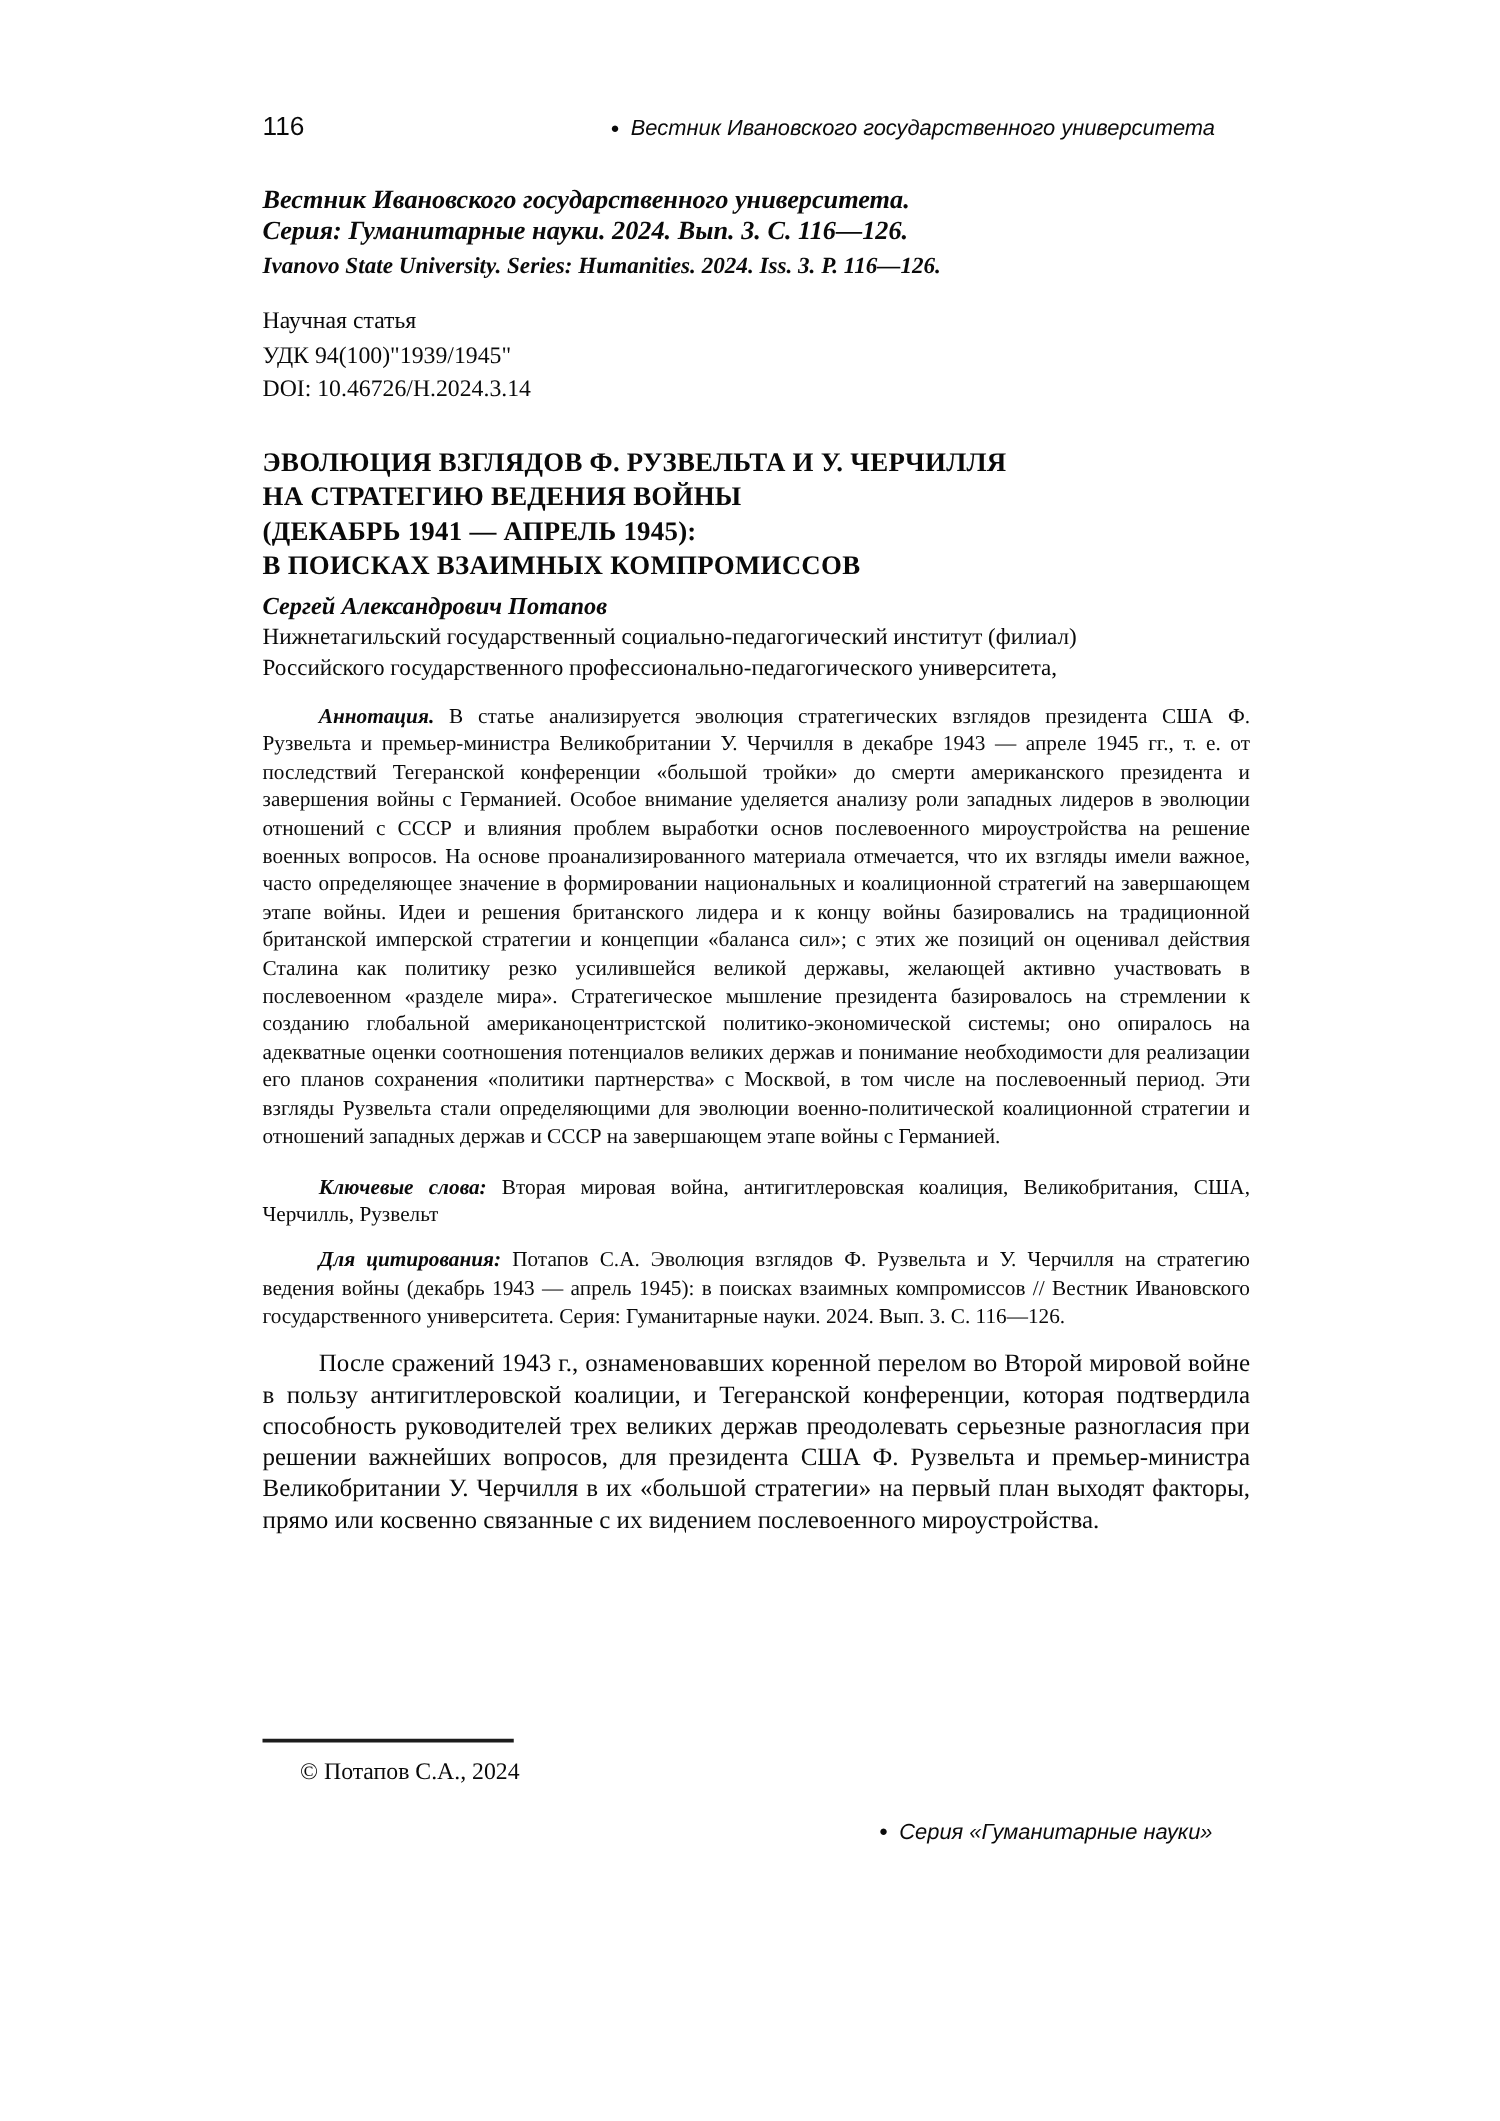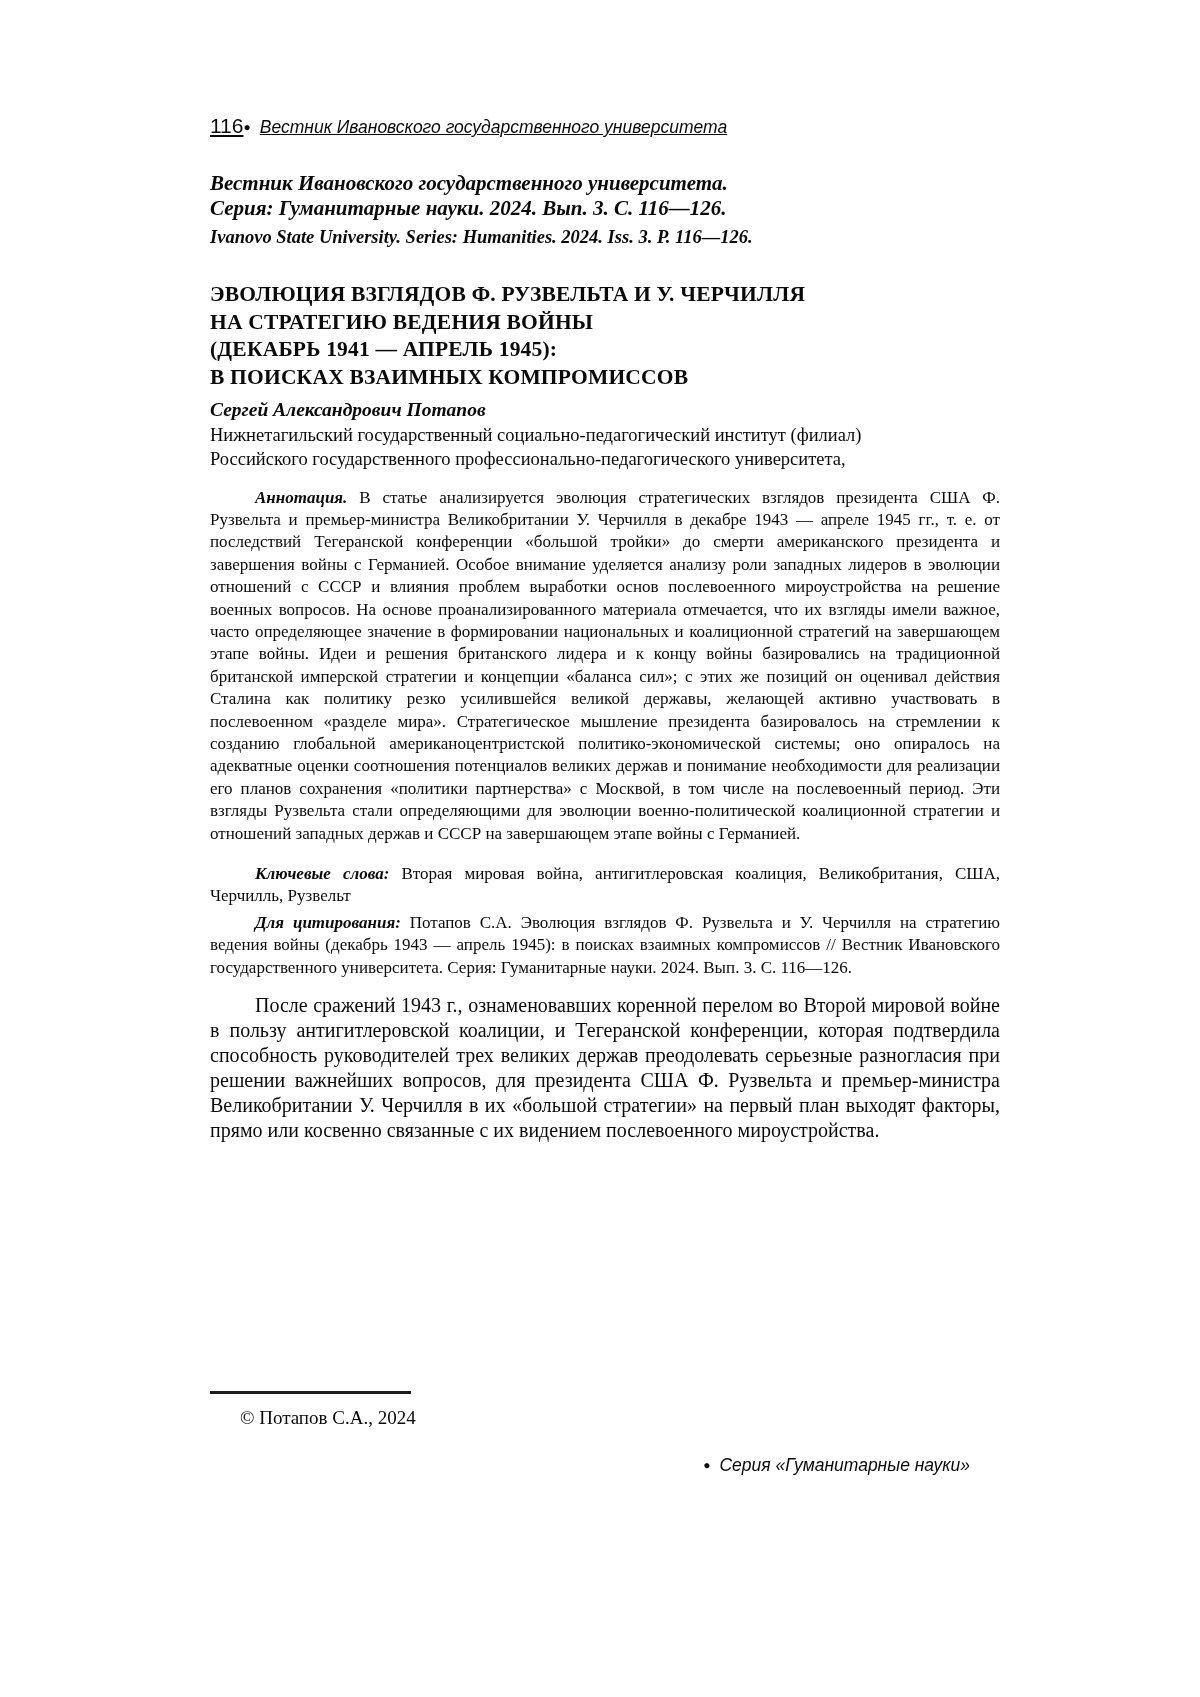--- a/index.html
+++ b/index.html
@@ -19,12 +19,11 @@
     width: 790px;
   }
   .running-head {
-    margin-top: 114px;
+    margin-top: 90px;
     display: flex;
-    justify-content: flex-start;
+    justify-content: space-between;
     align-items: baseline;
     font-family: "Liberation Sans", "DejaVu Sans", sans-serif;
-    text-decoration: underline;
   }
   .page-num { font-size: 21px; }
   .running-title {

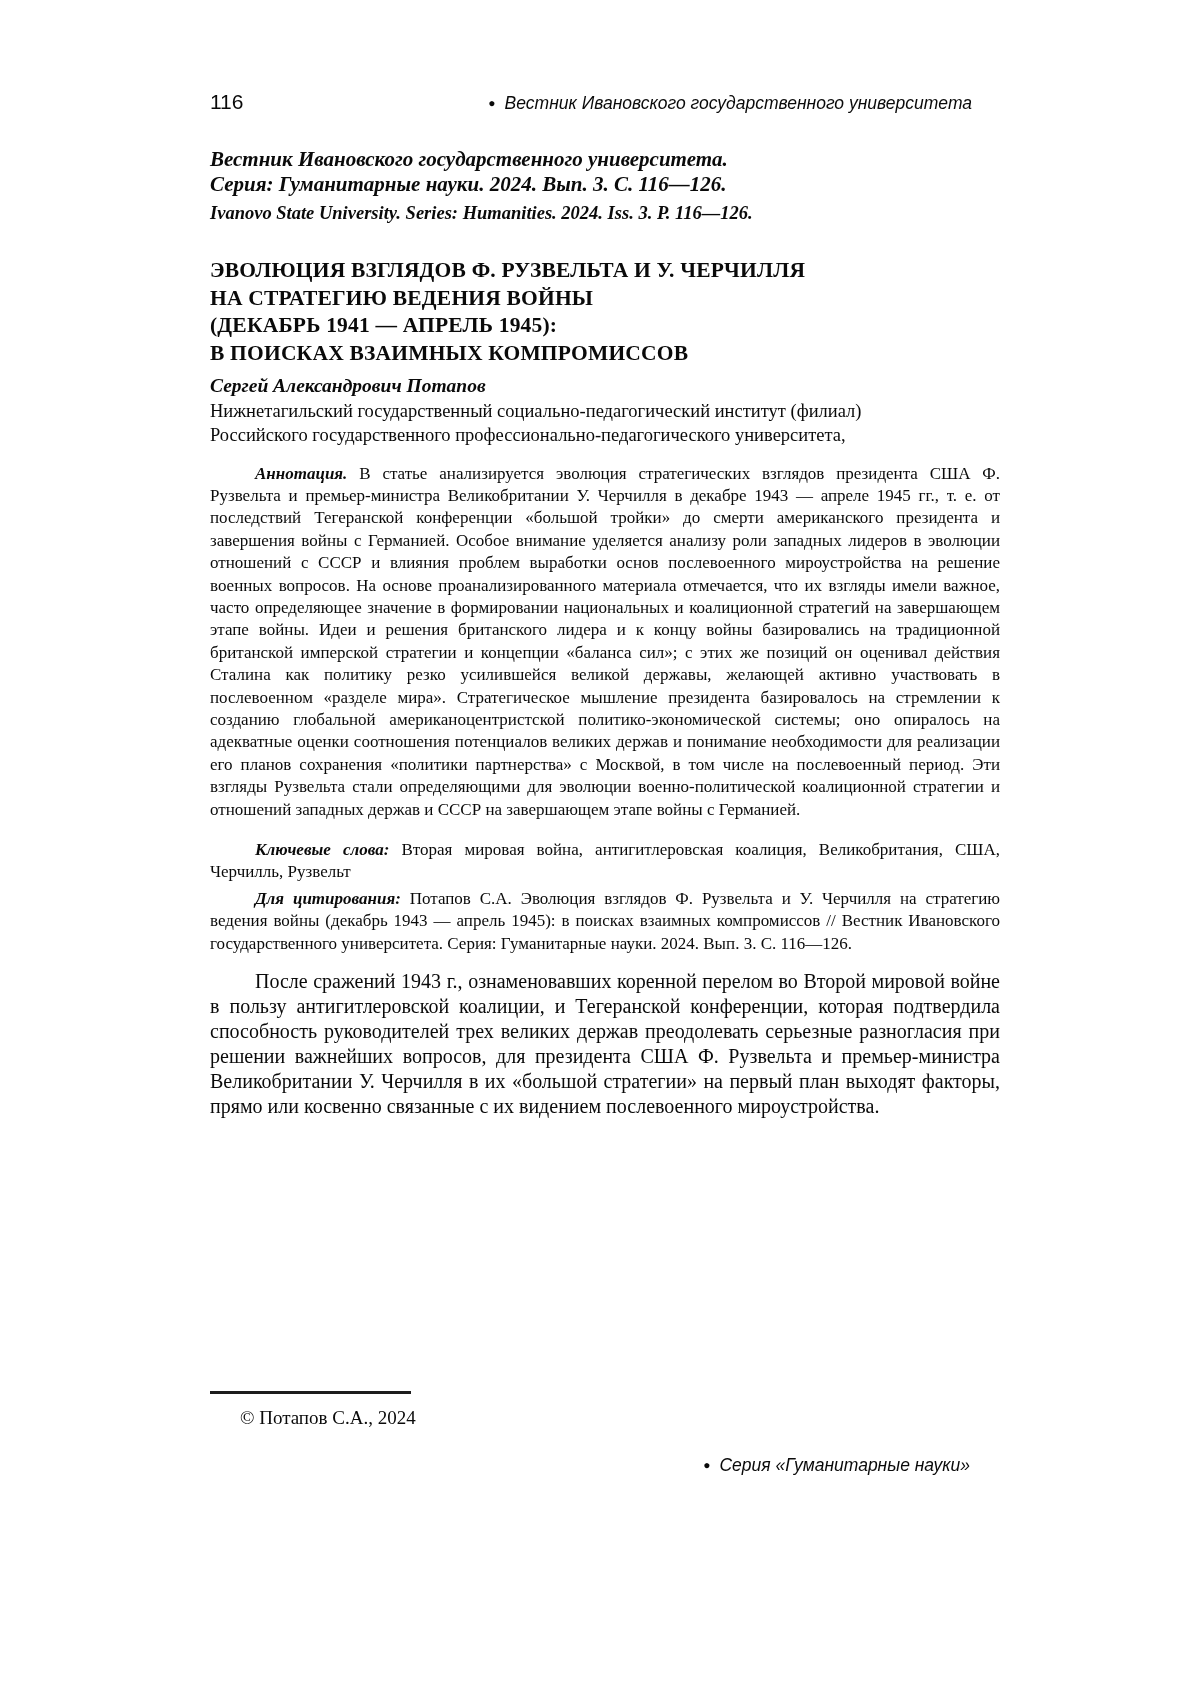--- a/index.html
+++ b/index.html
@@ -137,6 +137,11 @@
 
     <div class="journal-meta-en">Ivanovo State University. Series: Humanities. 2024. Iss. 3. P. 116—126.</div>
 
+    <div class="pub-info">
+      <div>Научная статья</div>
+      <div>УДК 94(100)"1939/1945"</div>
+      <div>DOI: 10.46726/H.2024.3.14</div>
+    </div>
 
     <h1 class="title">
       <span>ЭВОЛЮЦИЯ ВЗГЛЯДОВ Ф. РУЗВЕЛЬТА И У. ЧЕРЧИЛЛЯ</span><br>

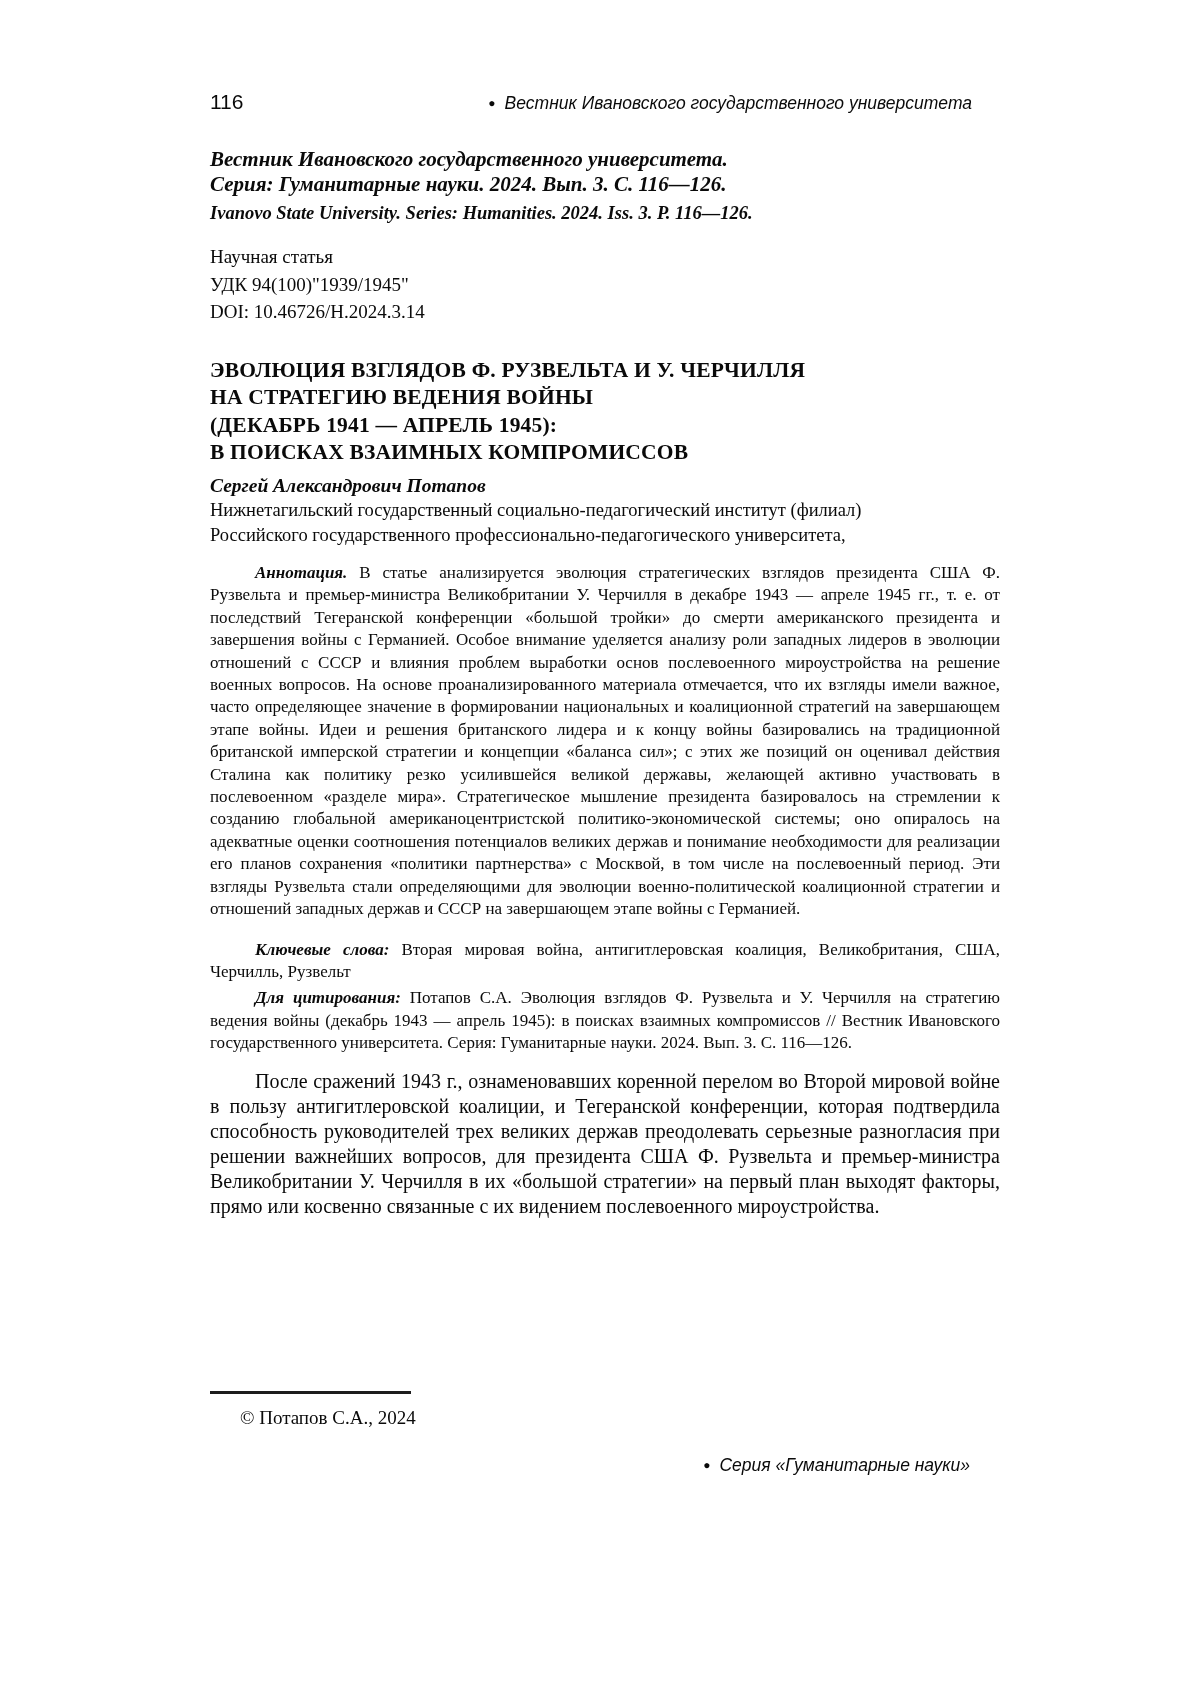--- a/index.html
+++ b/index.html
@@ -85,7 +85,7 @@
   }
   .abstract { margin-top: 15px; }
   .keywords { margin-top: 18px; }
-  .citation { margin-top: 4px; }
+  .citation { margin-top: 14px; }
   .par-label { font-weight: bold; font-style: italic; }
   .body-par {
     margin: 14px 0 0 0;

